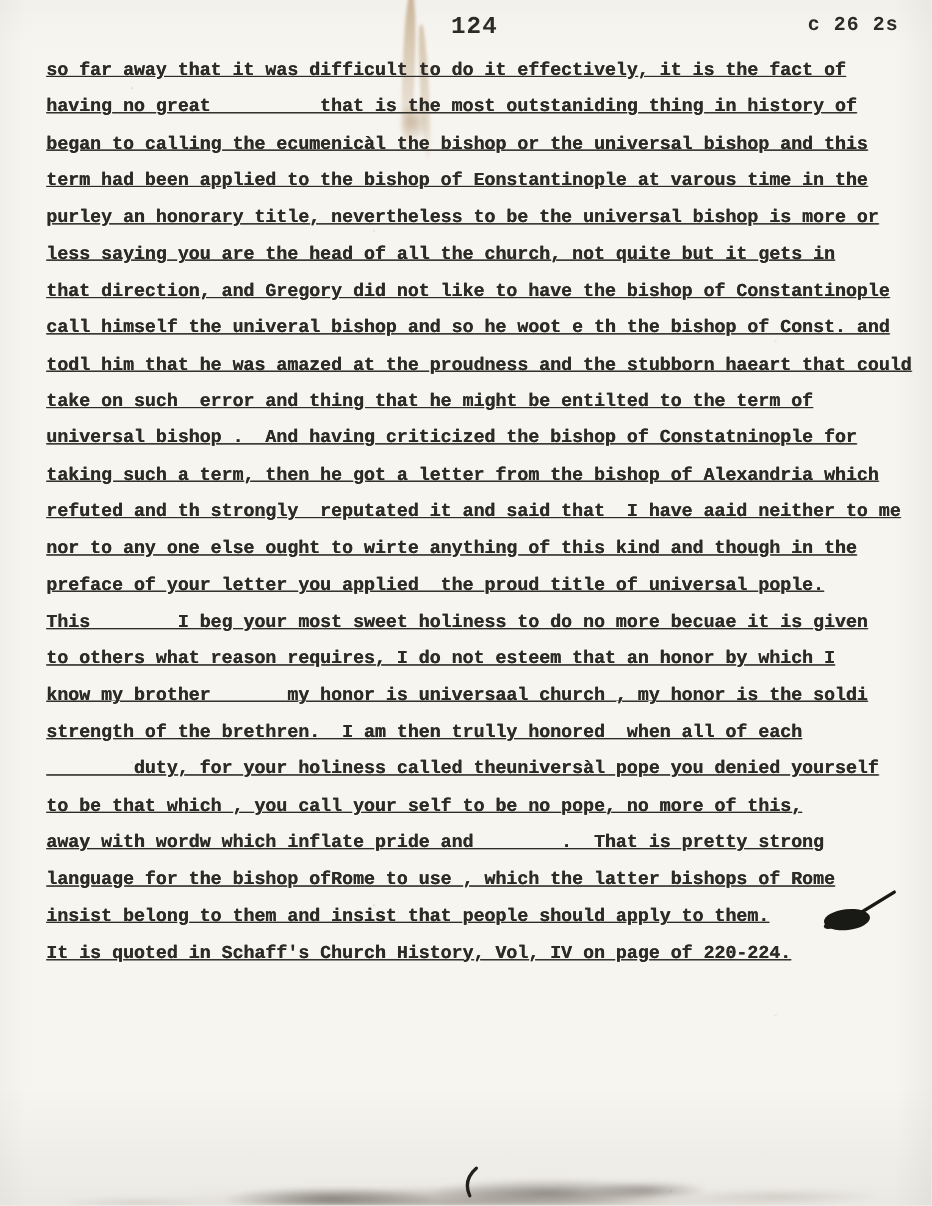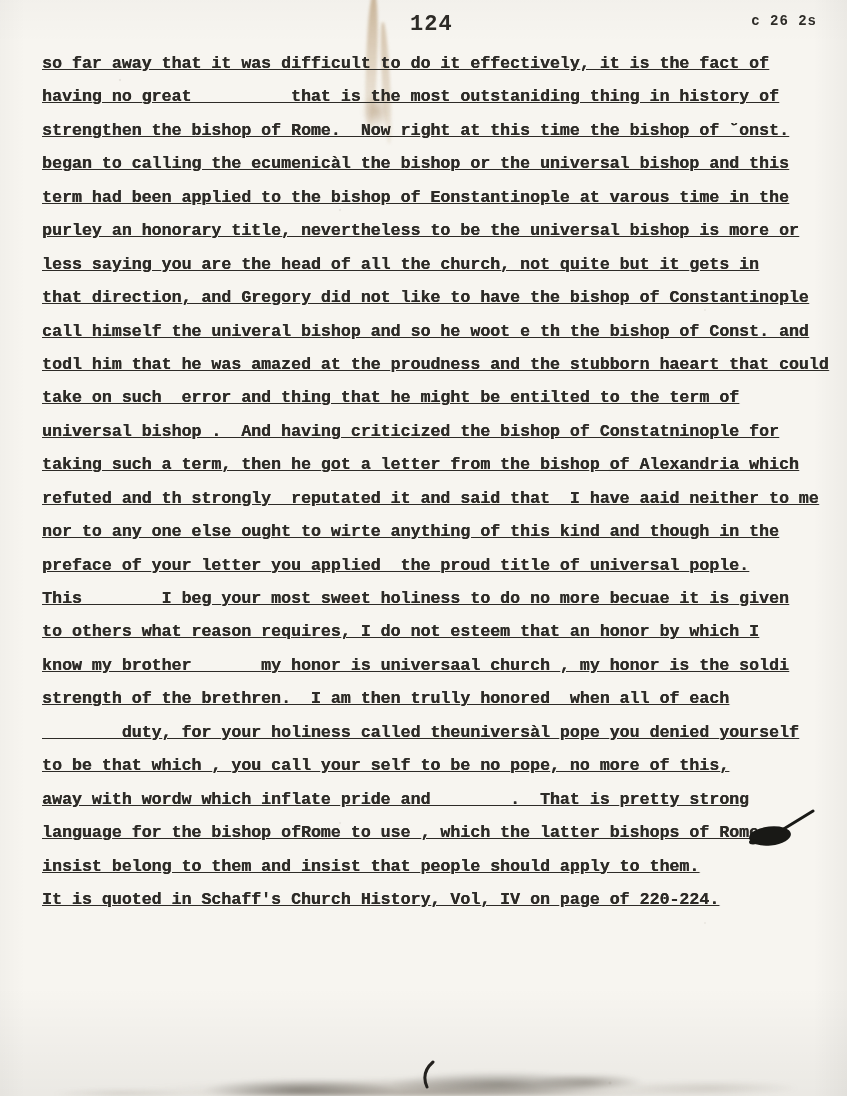--- a/index.html
+++ b/index.html
@@ -33,7 +33,7 @@
   }
   .header-code {
     position: absolute; top: 13px; right: 30px;
-    font-size: 14px; font-weight: 700; color: #2d2b27;
+    font-size: 18px; font-weight: 700; color: #2d2b27;
     letter-spacing: 1px; white-space: pre;
   }
   .typed-body {

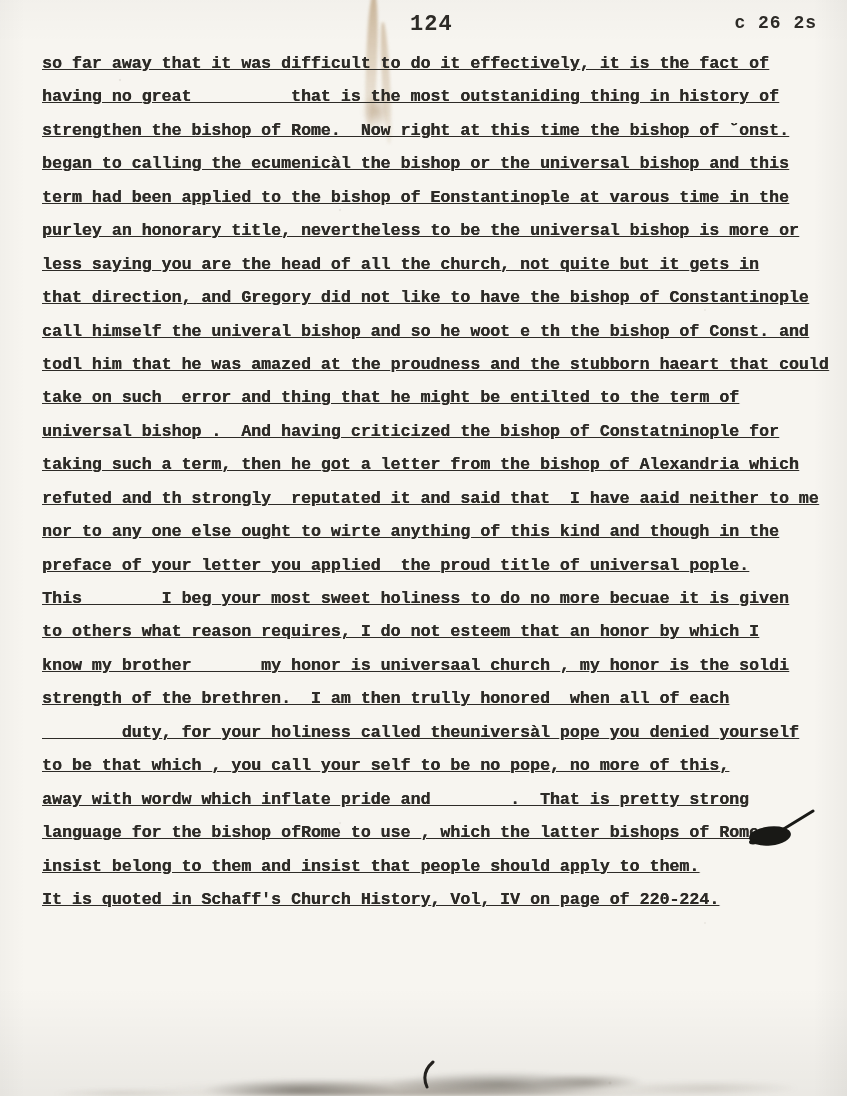--- a/index.html
+++ b/index.html
@@ -94,7 +94,6 @@
 
   <div class="line">so far away that it was difficult to do it effectively, it is the fact of</div>
       <div class="line">having no great          that is the most outstaniding thing in history of</div>
-      <div class="line">strengthen the bishop of Rome.  Now right at this time the bishop of ˘onst.</div>
       <div class="line">began to calling the ecumenicàl the bishop or the universal bishop and this</div>
       <div class="line">term had been applied to the bishop of Eonstantinople at varous time in the</div>
       <div class="line">purley an honorary title, nevertheless to be the universal bishop is more or</div>

